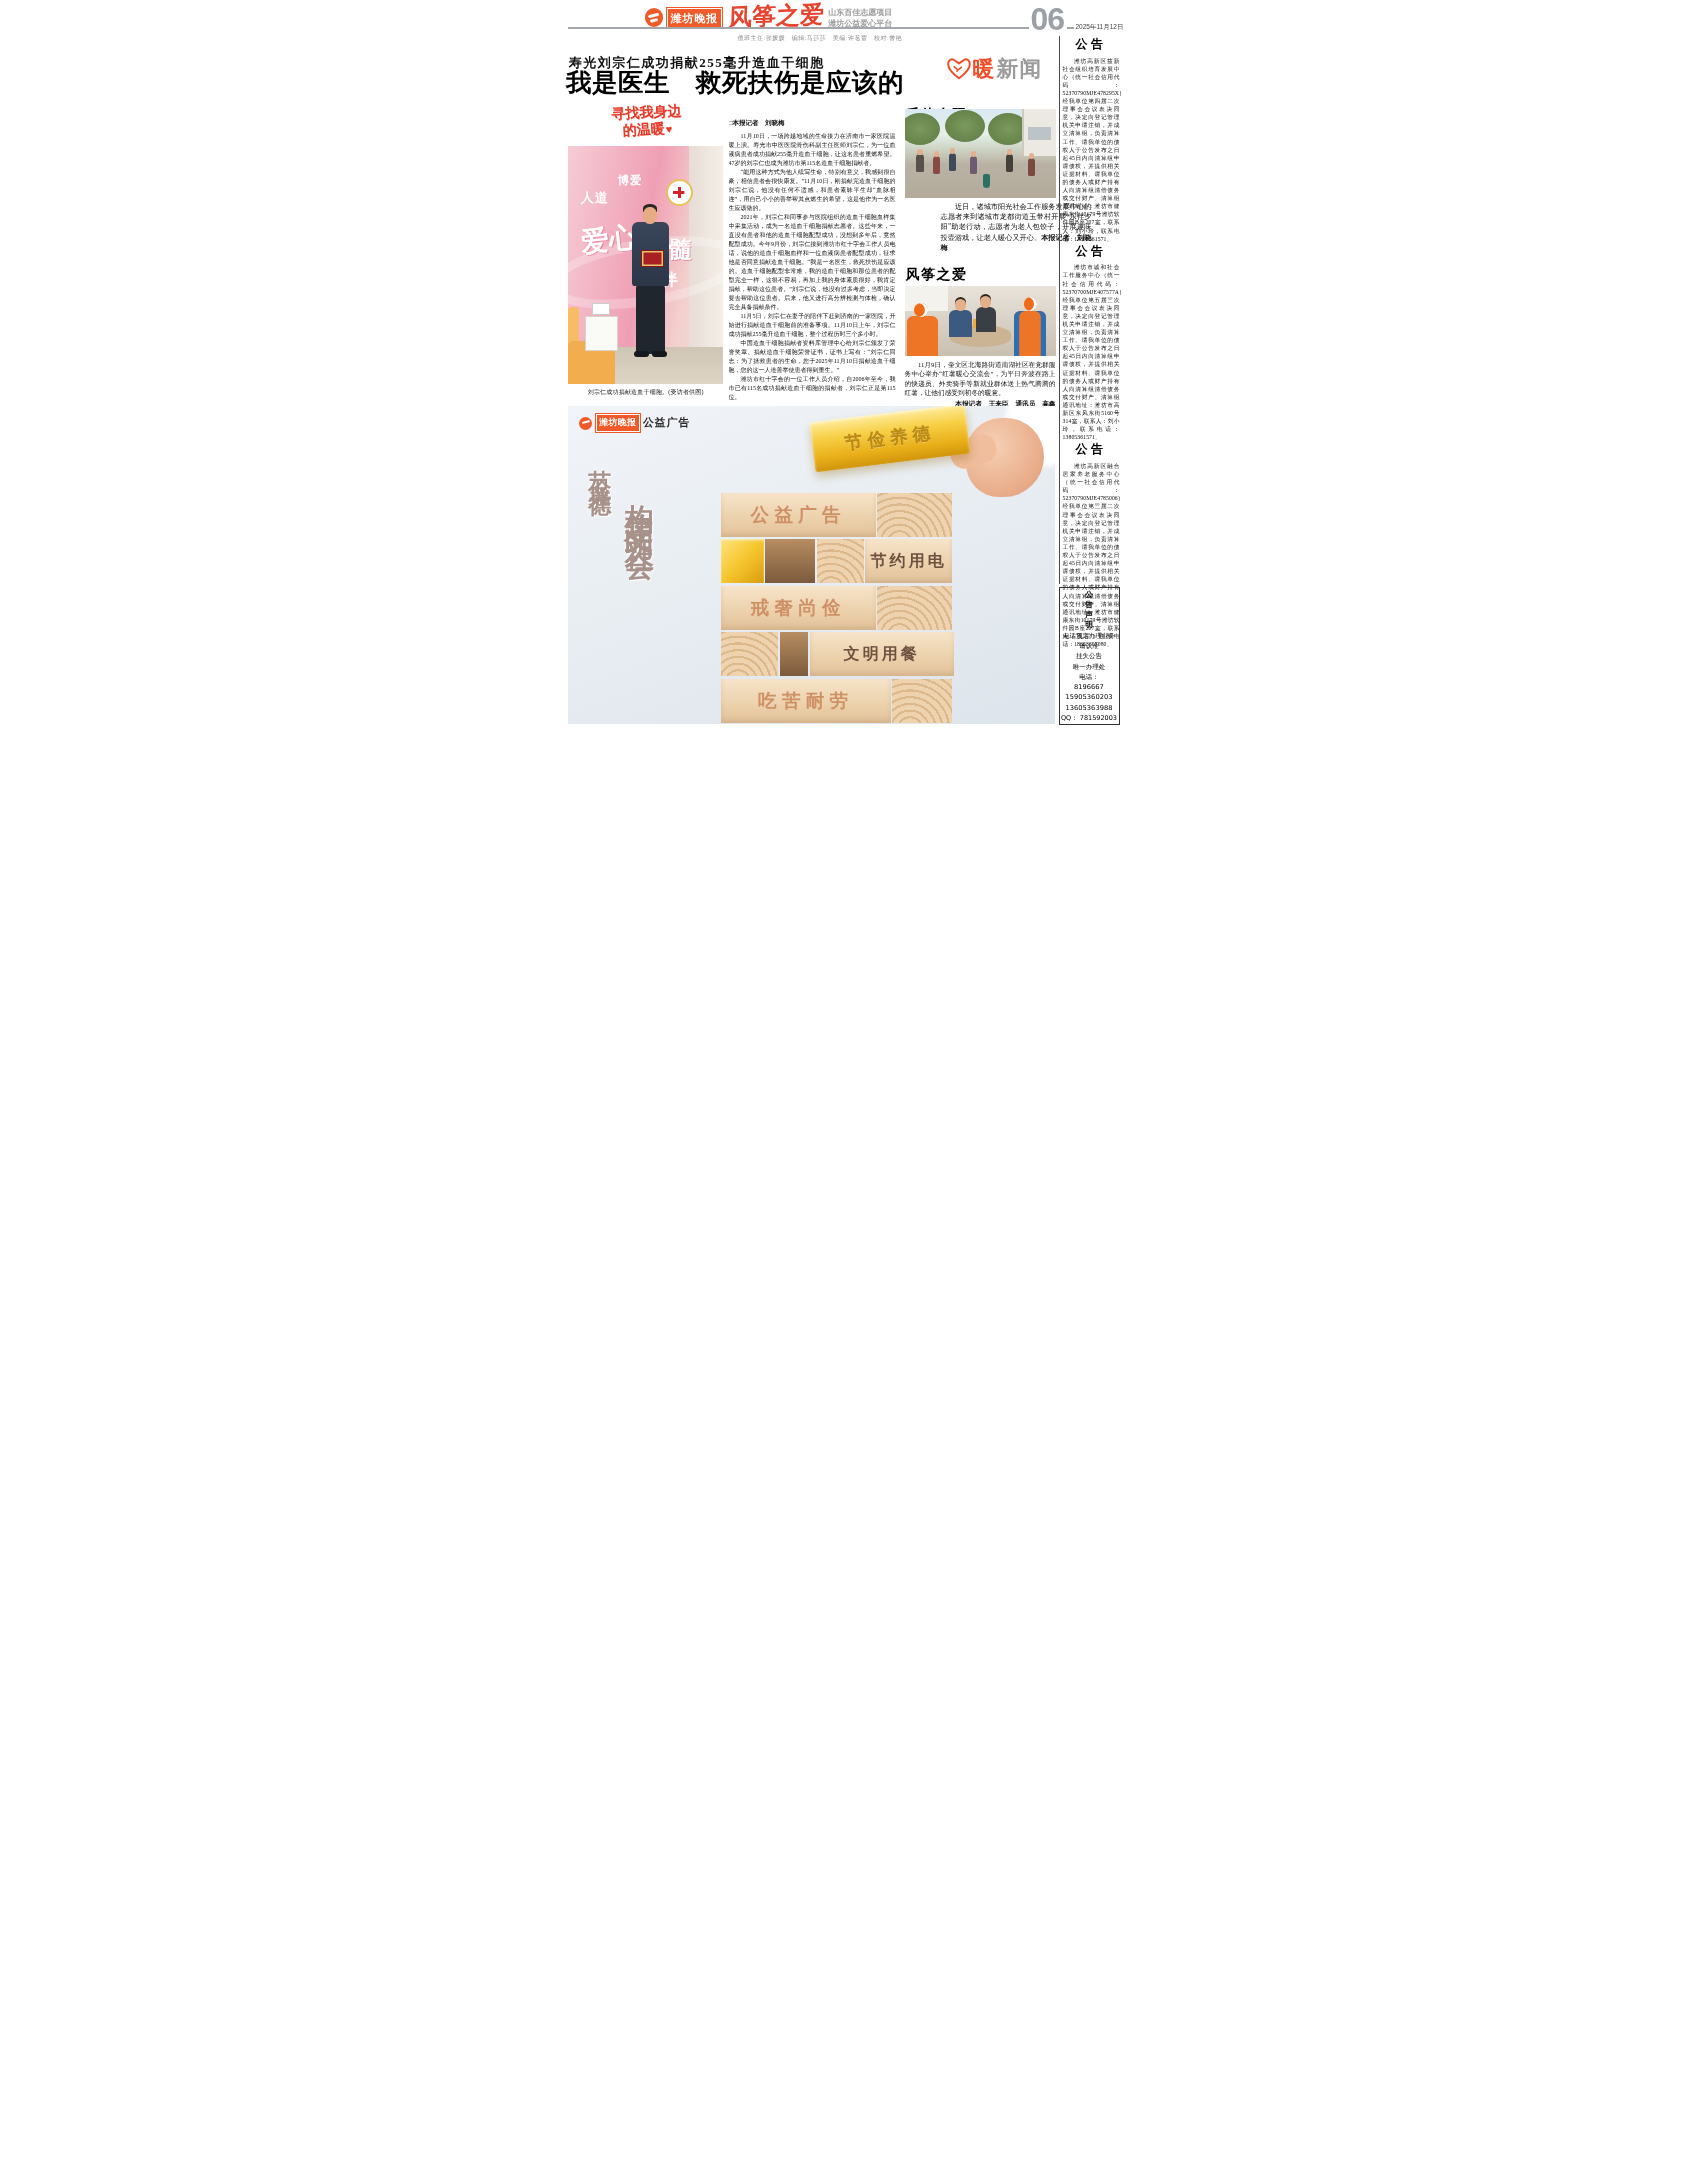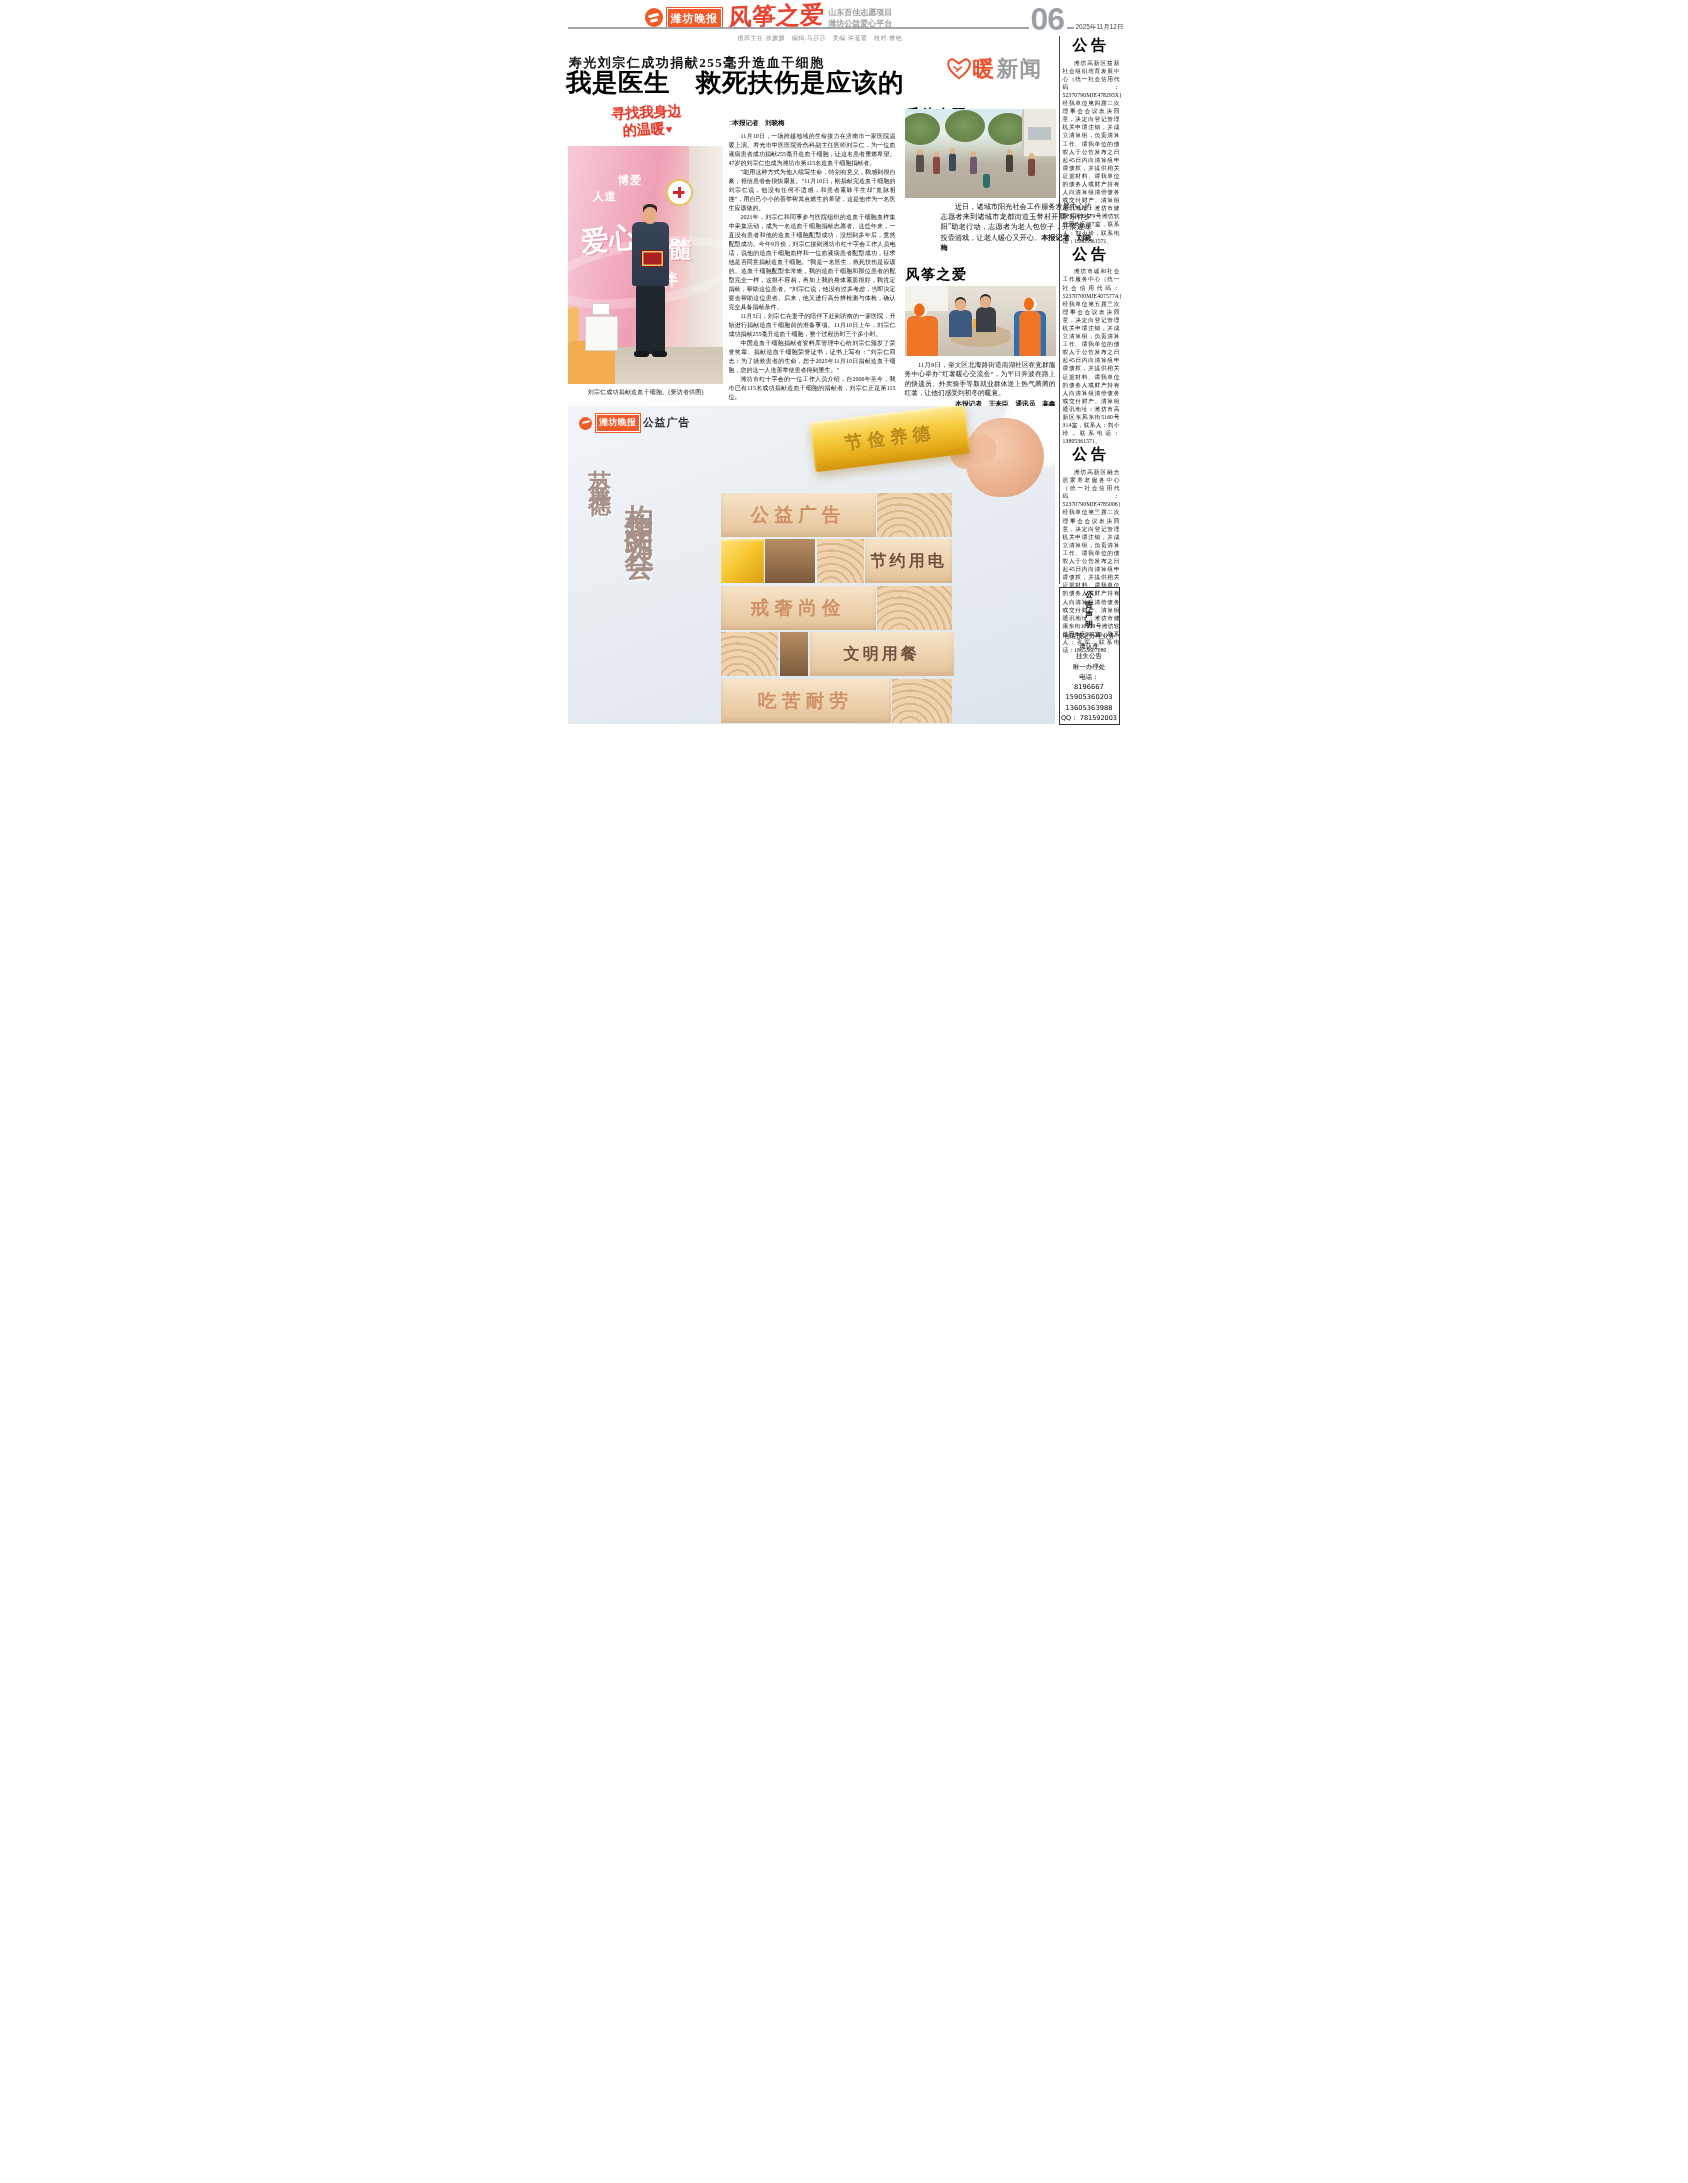--- a/index.html
+++ b/index.html
@@ -110,7 +110,7 @@
   
   .notices{position:absolute;left:496px;top:36px;width:61px;height:548px;border-left:0.5px solid #4a4a4a;padding-left:3.1px;}
   .notice{min-height:182px;}
-  .notice h3{margin:0 0 3.6px;font-size:15px;letter-spacing:3.6px;text-align:center;font-weight:800;color:#000;}
+  .notice h3{margin:0 0 3.6px;font-size:12px;letter-spacing:3.6px;text-align:center;font-weight:800;color:#000;}
   .notice p{margin:0;font-family:"Liberation Serif",serif;font-size:5.7px;line-height:1.42;text-align:justify;
             text-indent:2em;letter-spacing:0.1px;color:#0d0d0d;}
   .notice-box{position:absolute;left:496px;top:587px;width:61px;height:138px;border:1px solid #333;

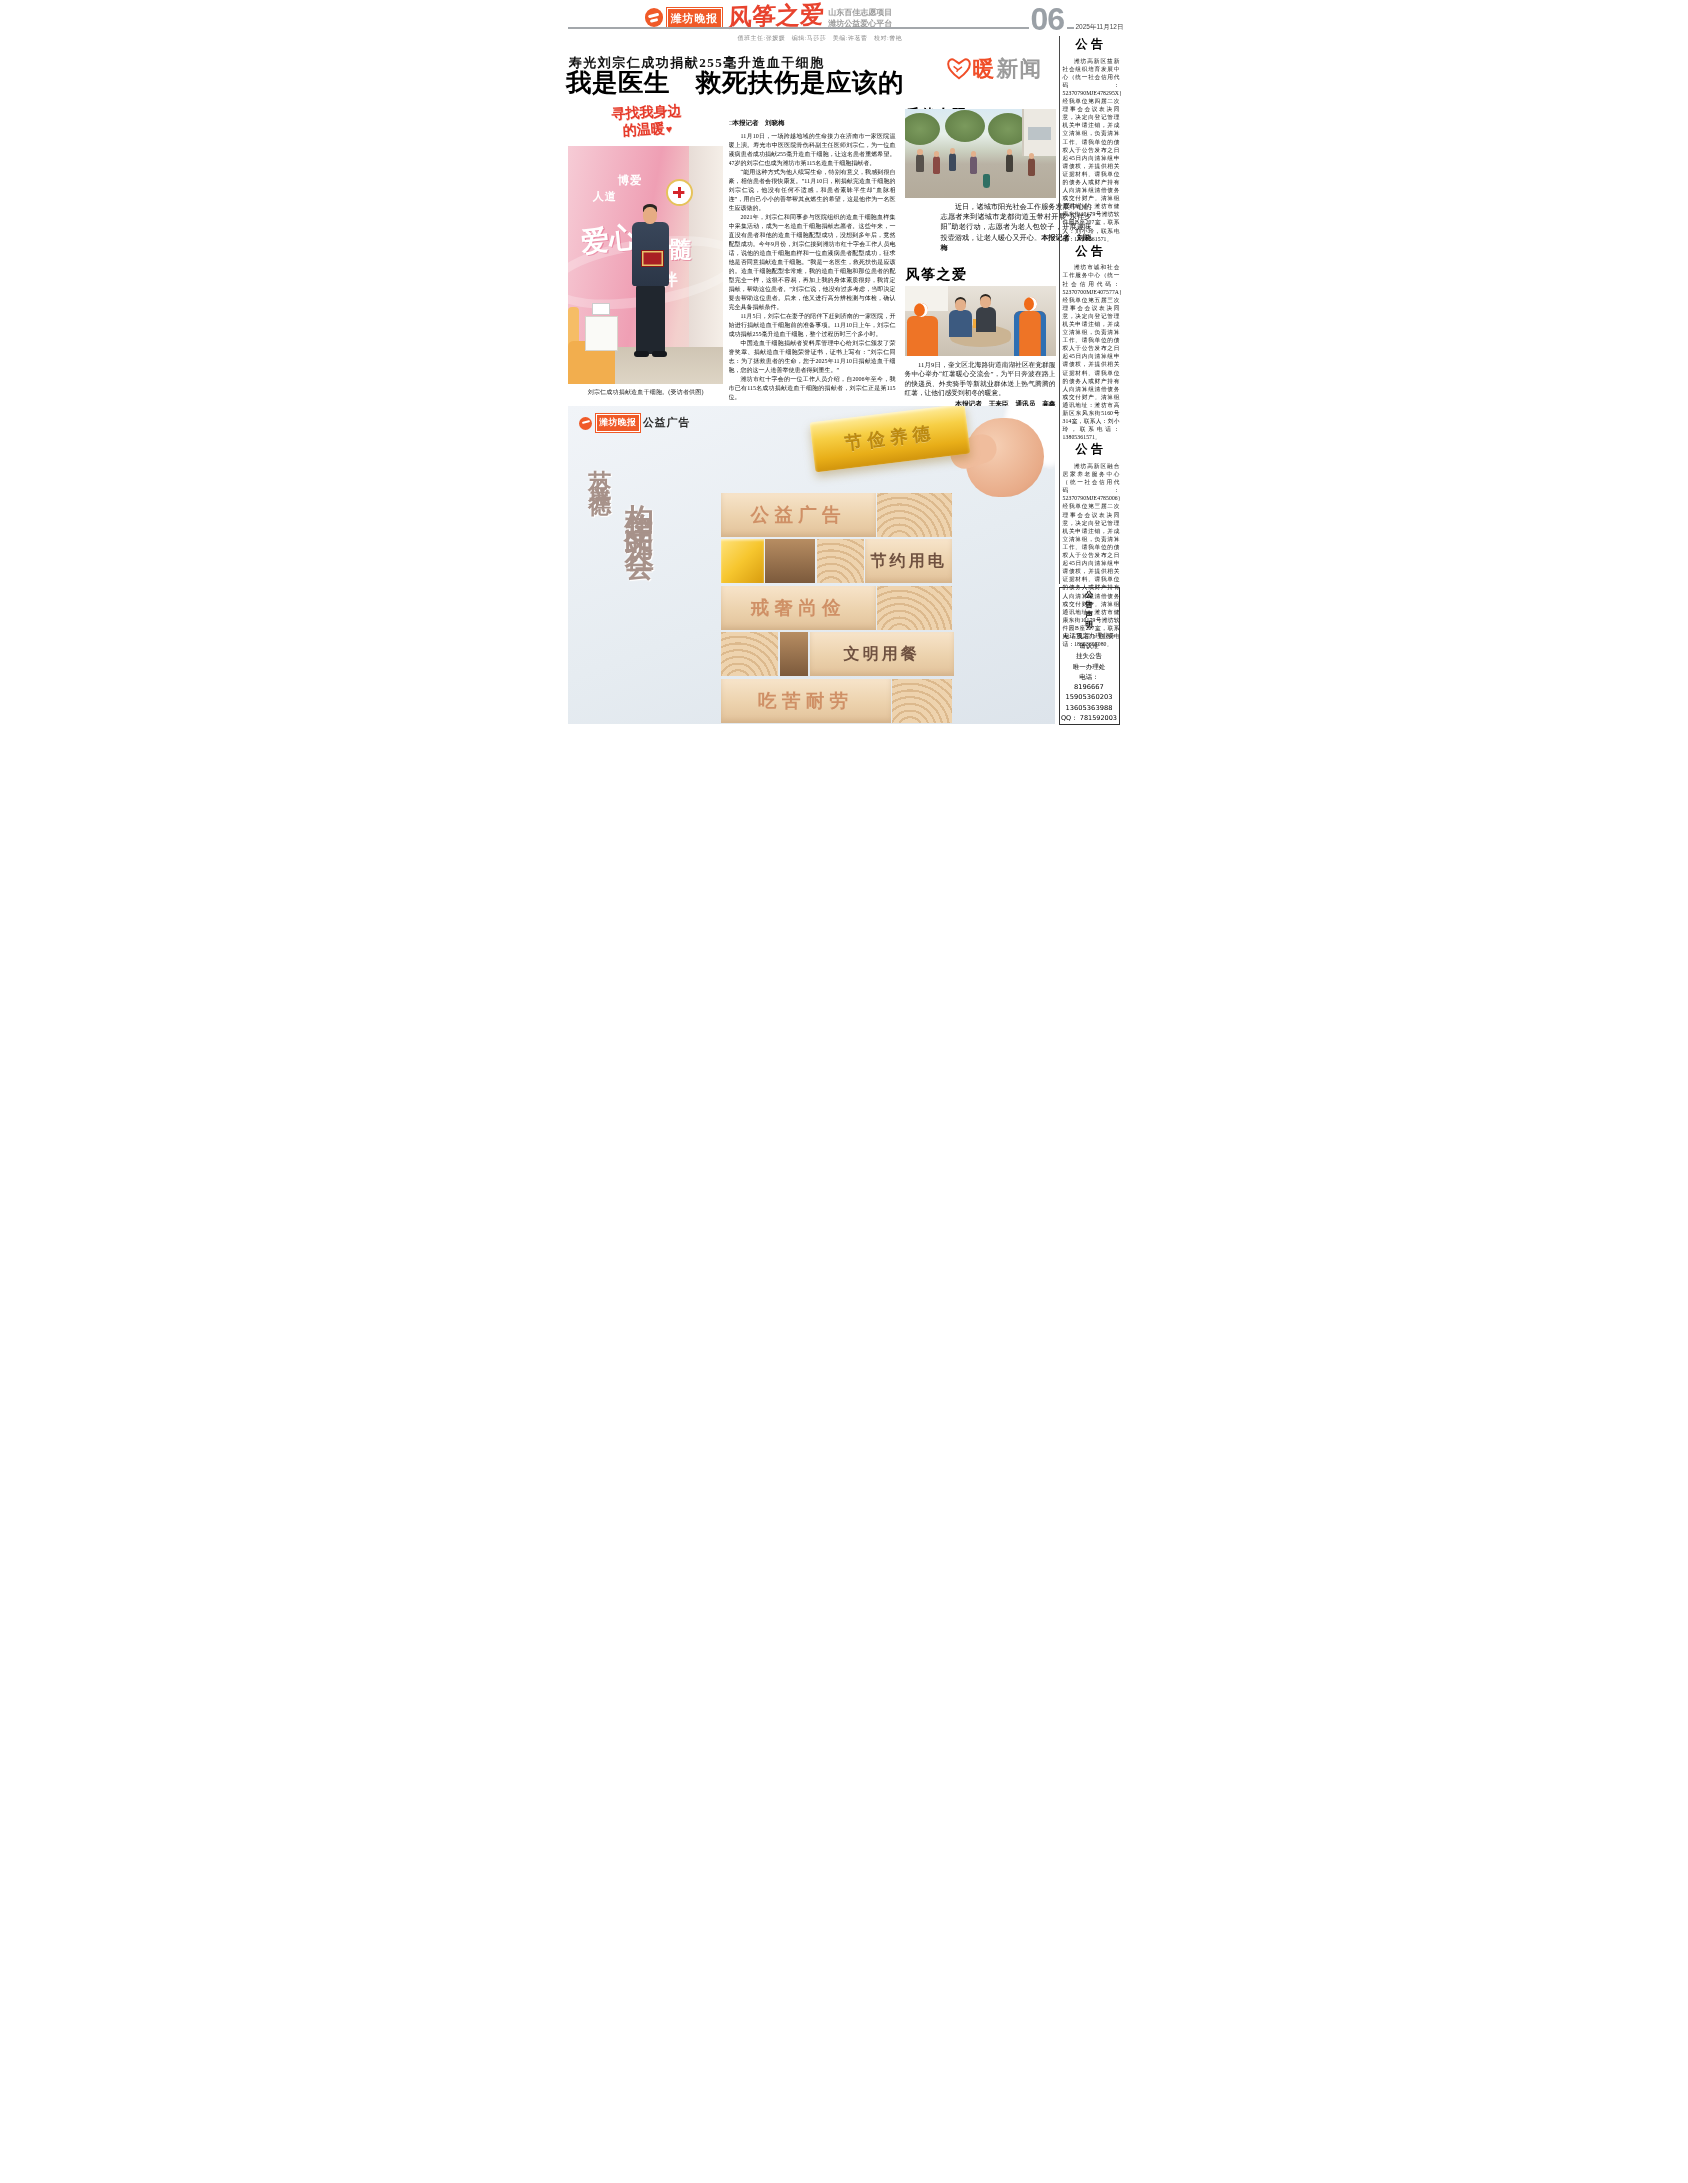--- a/index.html
+++ b/index.html
@@ -43,7 +43,7 @@
   .ph-emblem i{left:5.7px;top:5.7px;width:11.4px;height:11.4px;display:block;
      background:linear-gradient(#d5242a,#d5242a) center/3.1px 11.4px no-repeat,
                 linear-gradient(#d5242a,#d5242a) center/11.4px 3.1px no-repeat;}
-  .ph-w1{left:25px;top:43px;color:#fff;font-weight:bold;font-size:11px;letter-spacing:1px;}
+  .ph-w1{left:13px;top:43px;color:#fff;font-weight:bold;font-size:13px;letter-spacing:1px;}
   .ph-w2{left:50px;top:27px;color:#fff;font-weight:bold;font-size:11.4px;letter-spacing:1px;}
   .ph-w3{left:13.4px;top:75px;color:#fff;font-weight:900;font-size:28px;transform:rotate(-6deg);text-shadow:1px 1px 0 rgba(220,80,120,.45);}
   .ph-w4{left:101px;top:88px;color:#fff;font-weight:900;font-size:23px;text-shadow:1px 1px 0 rgba(220,80,120,.45);}

